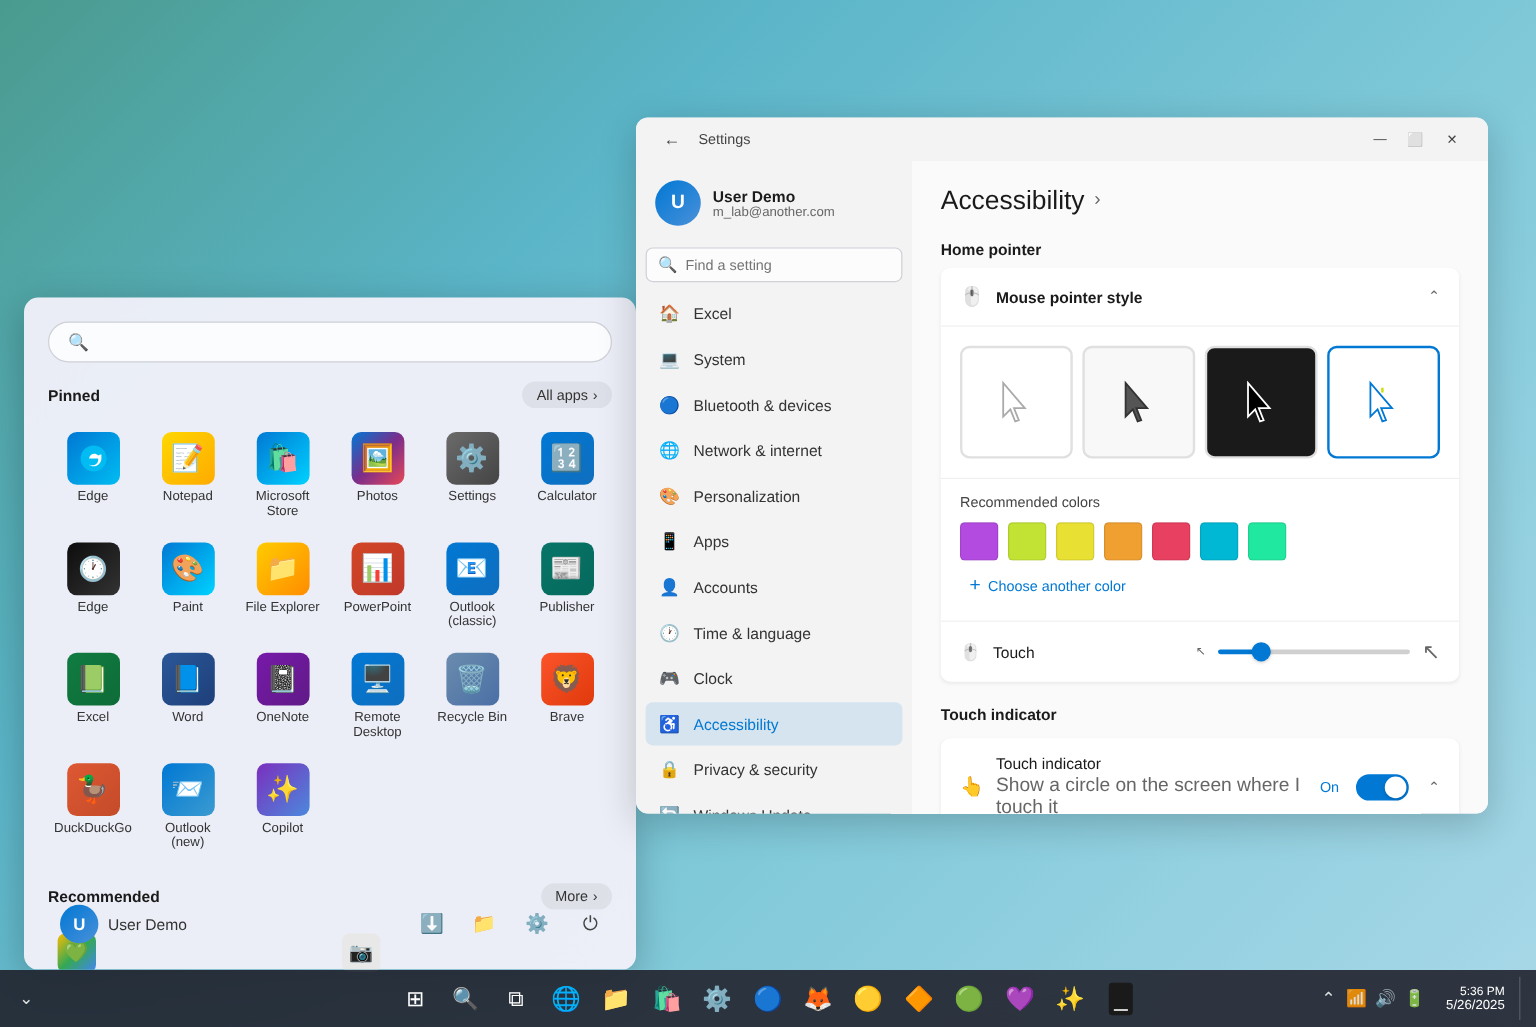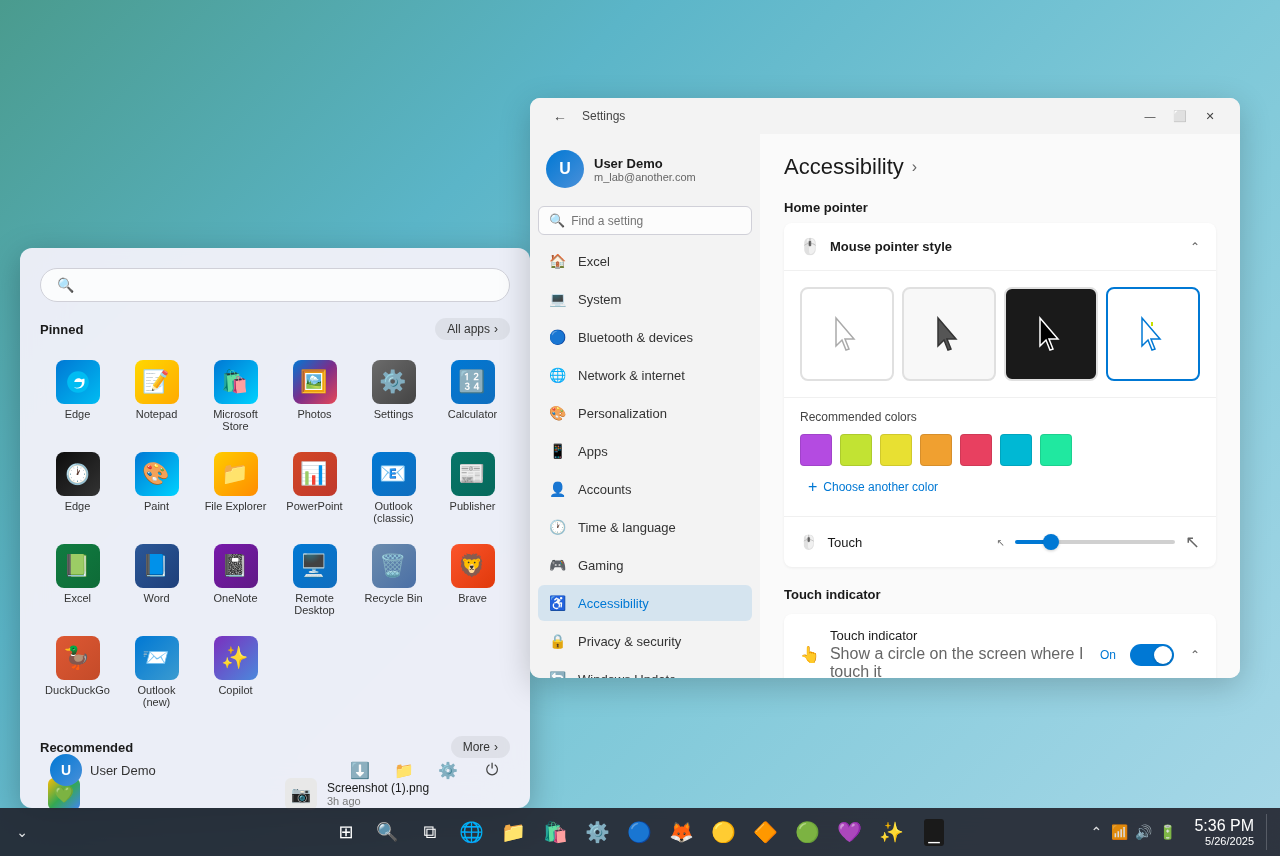--- a/index.html
+++ b/index.html
@@ -918,7 +918,7 @@
         </div>
         <div class="nav-item">
           <span class="nav-icon">🎮</span>
-          <span>Gaming</span>
+          <span>Clock</span>
         </div>
         <div class="nav-item active">
           <span class="nav-icon">♿</span>

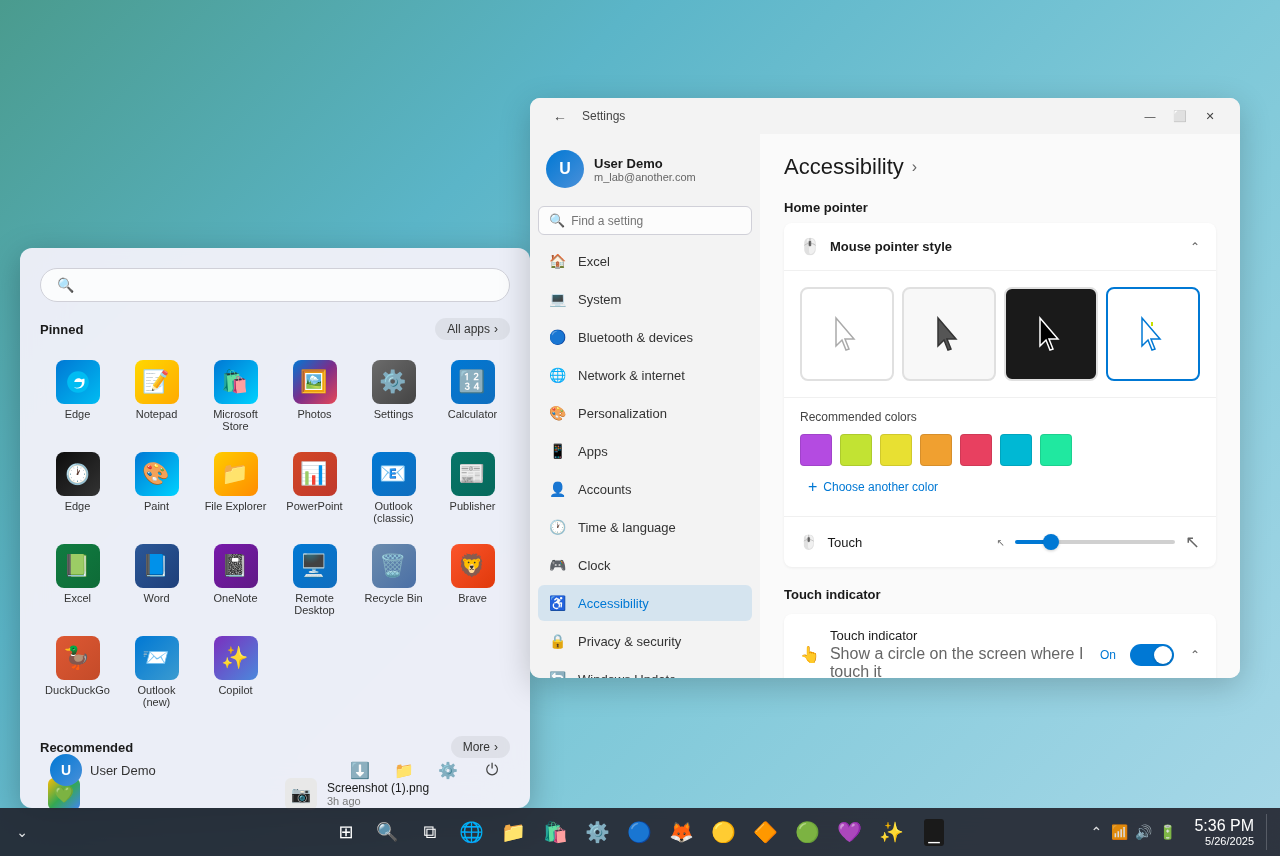--- a/index.html
+++ b/index.html
@@ -833,10 +833,6 @@
         </div>
         <div class="rec-item">
           <div class="rec-icon" style="background:#e8e8e8;">📷</div>
-          <div class="rec-info">
-            <div class="rec-name">Screenshot (1).png</div>
-            <div class="rec-sub">3h ago</div>
-          </div>
         </div>
       </div>
     </div>

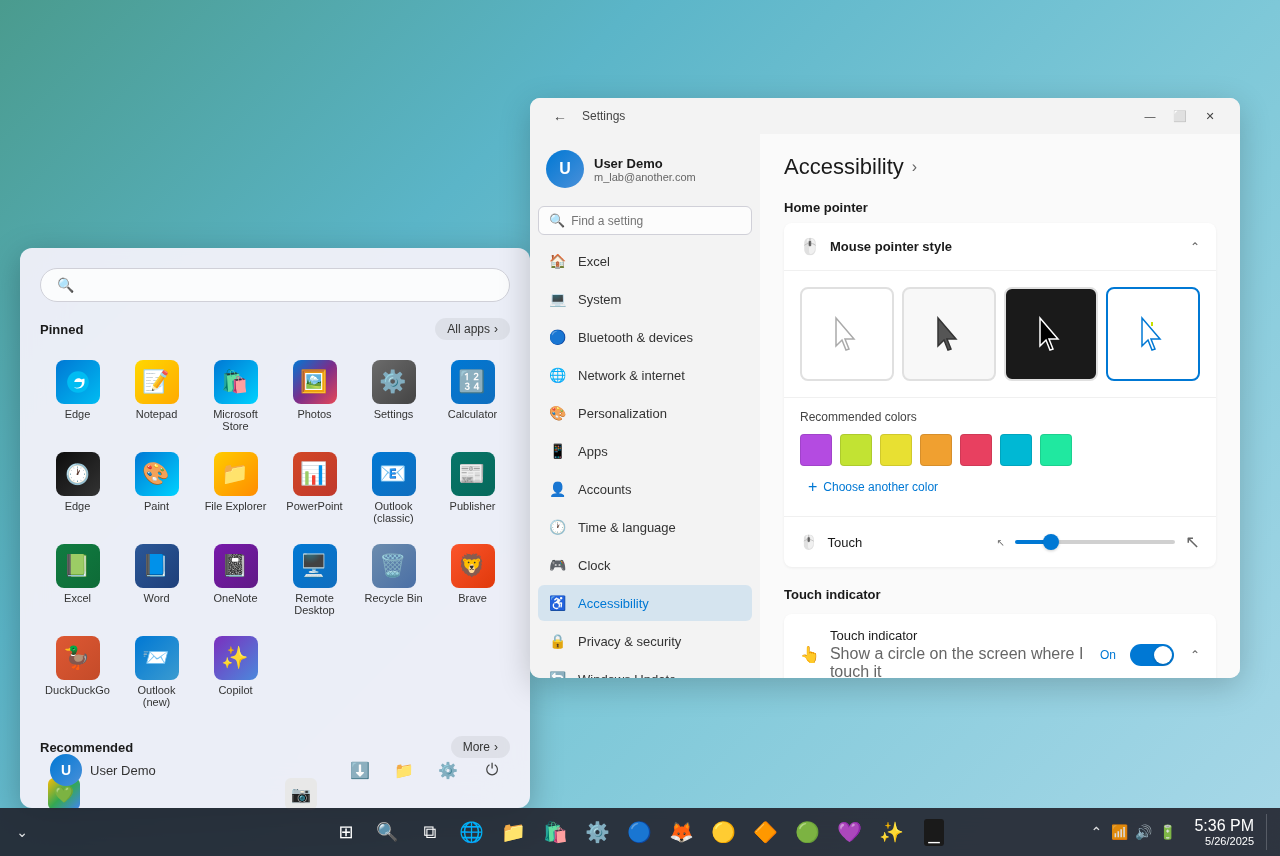--- a/index.html
+++ b/index.html
@@ -676,7 +676,7 @@
       cursor: pointer;
     }
 
-    .clock-time { font-size: 16px; color: white; }
+    .clock-time { font-size: 10px; color: white; }
     .clock-date { font-size: 11px; color: white; }
 
     .sys-tray {

